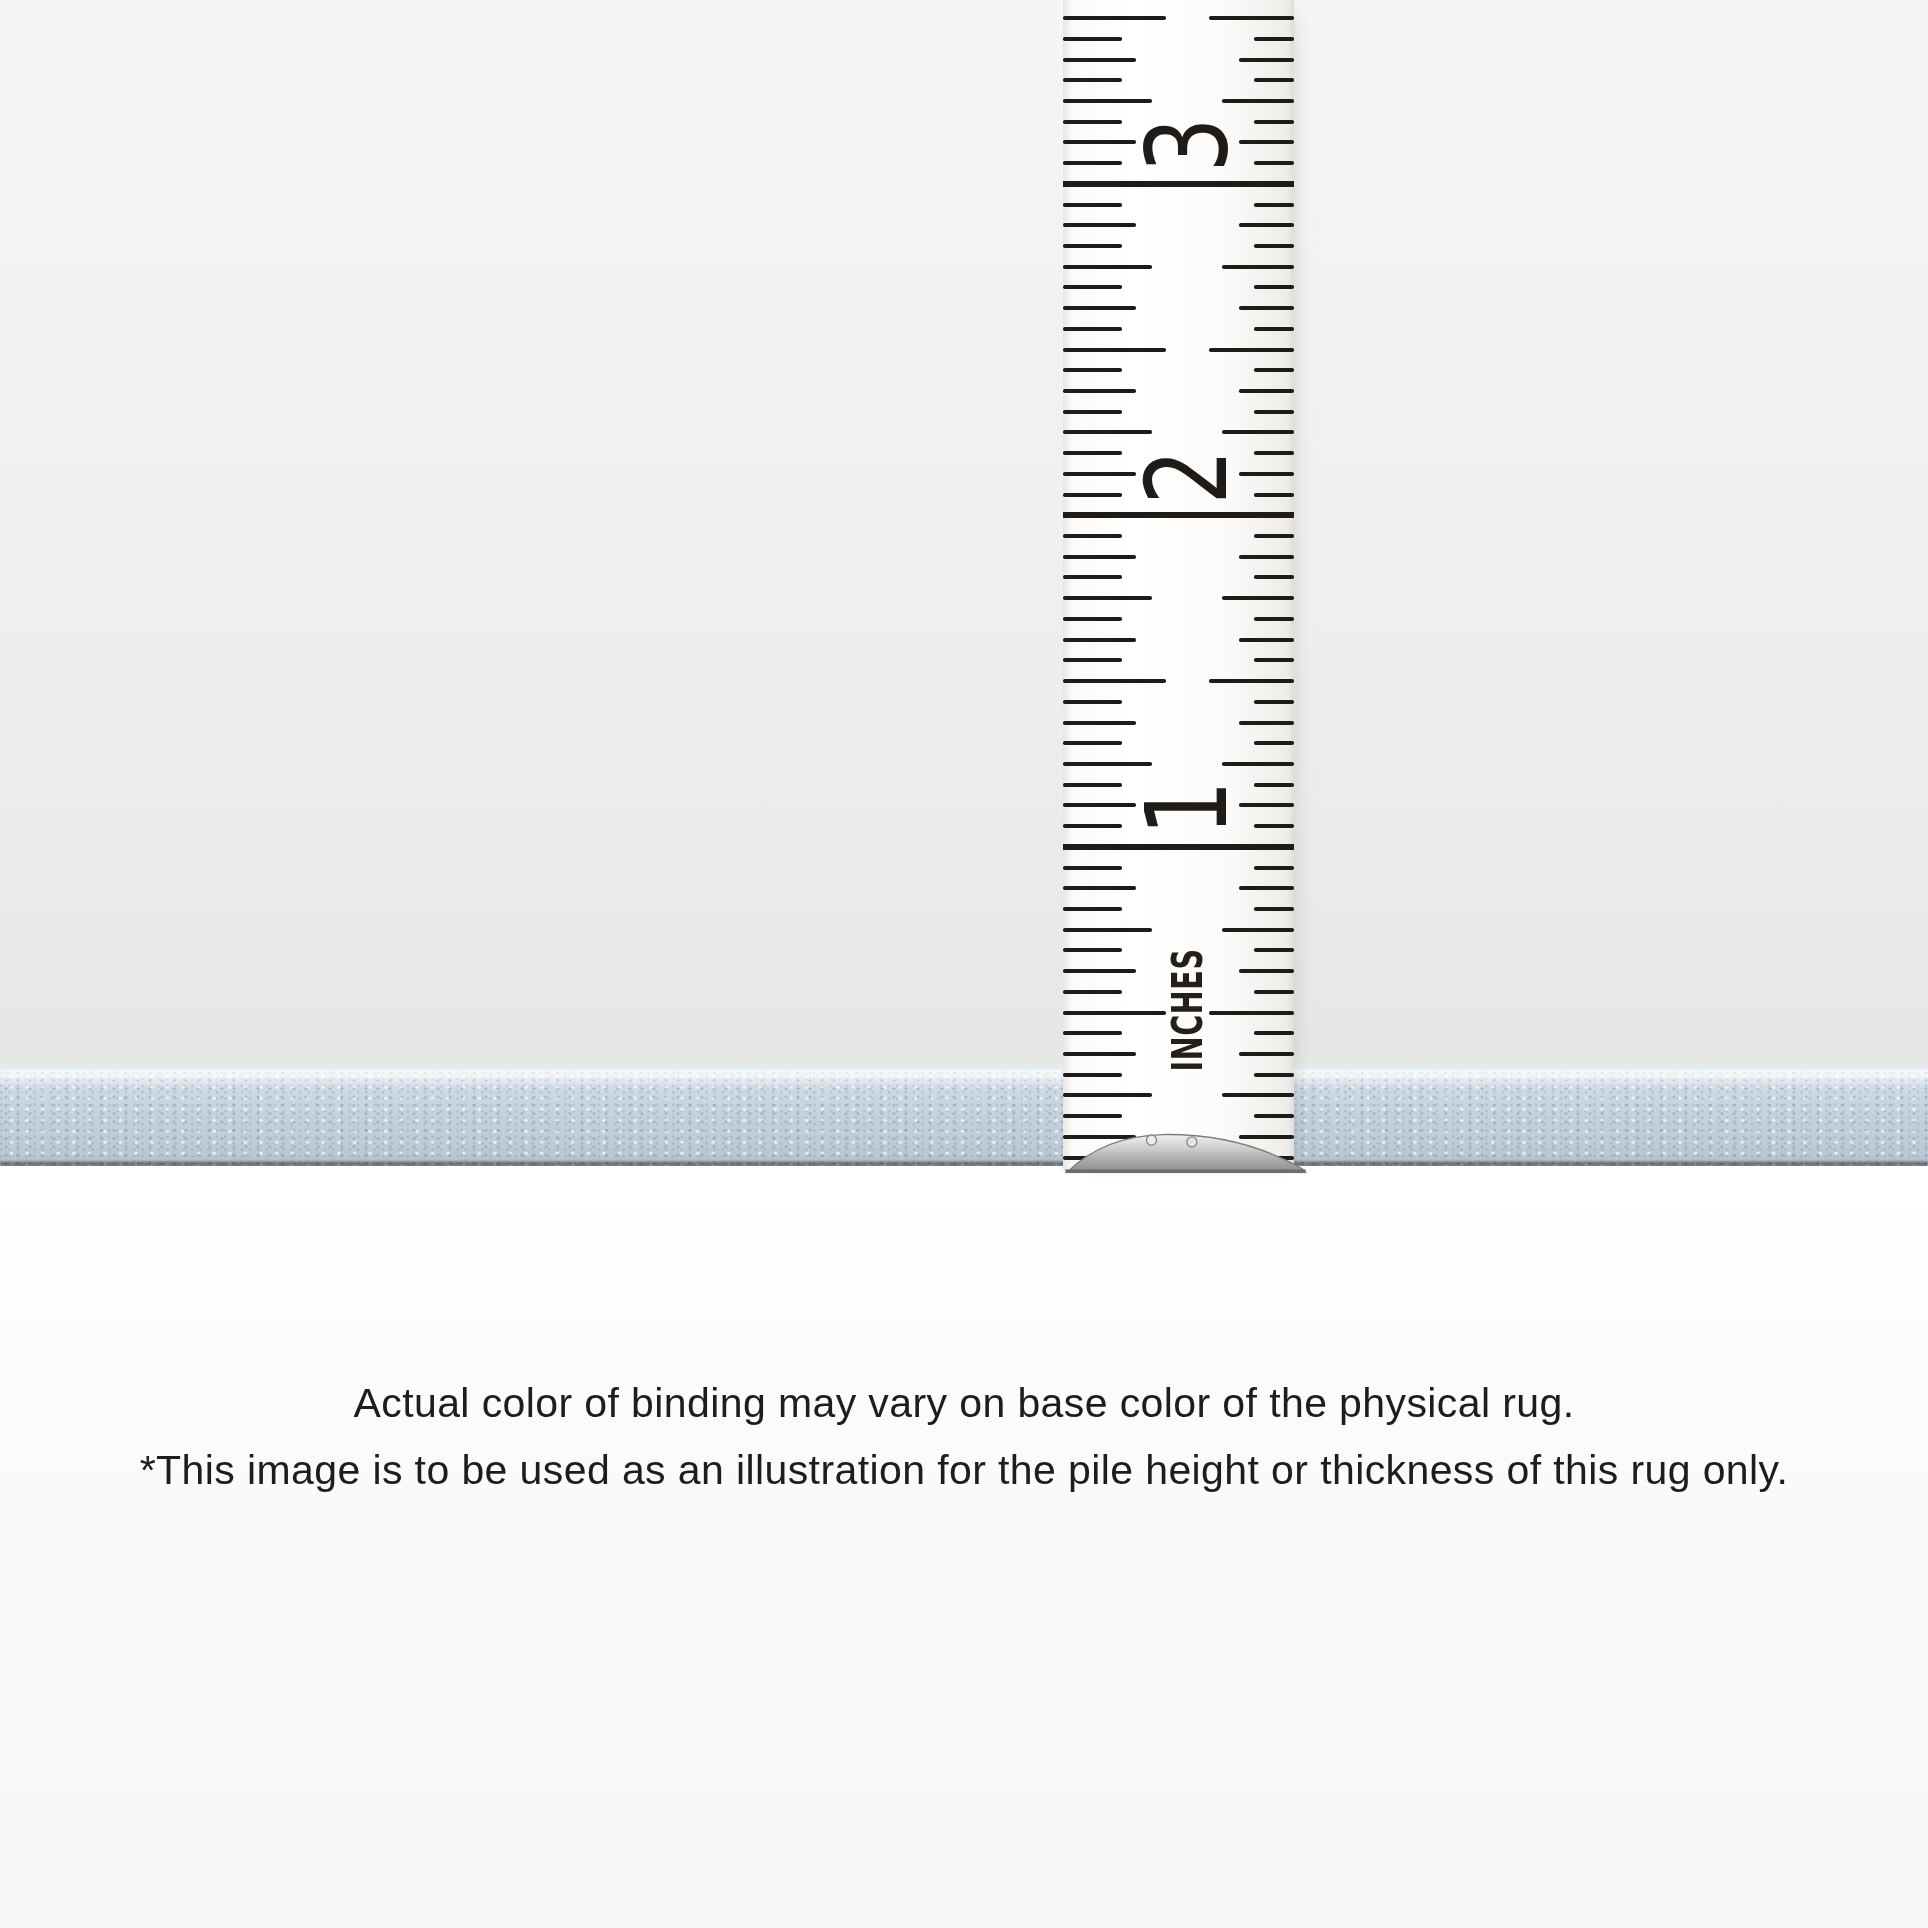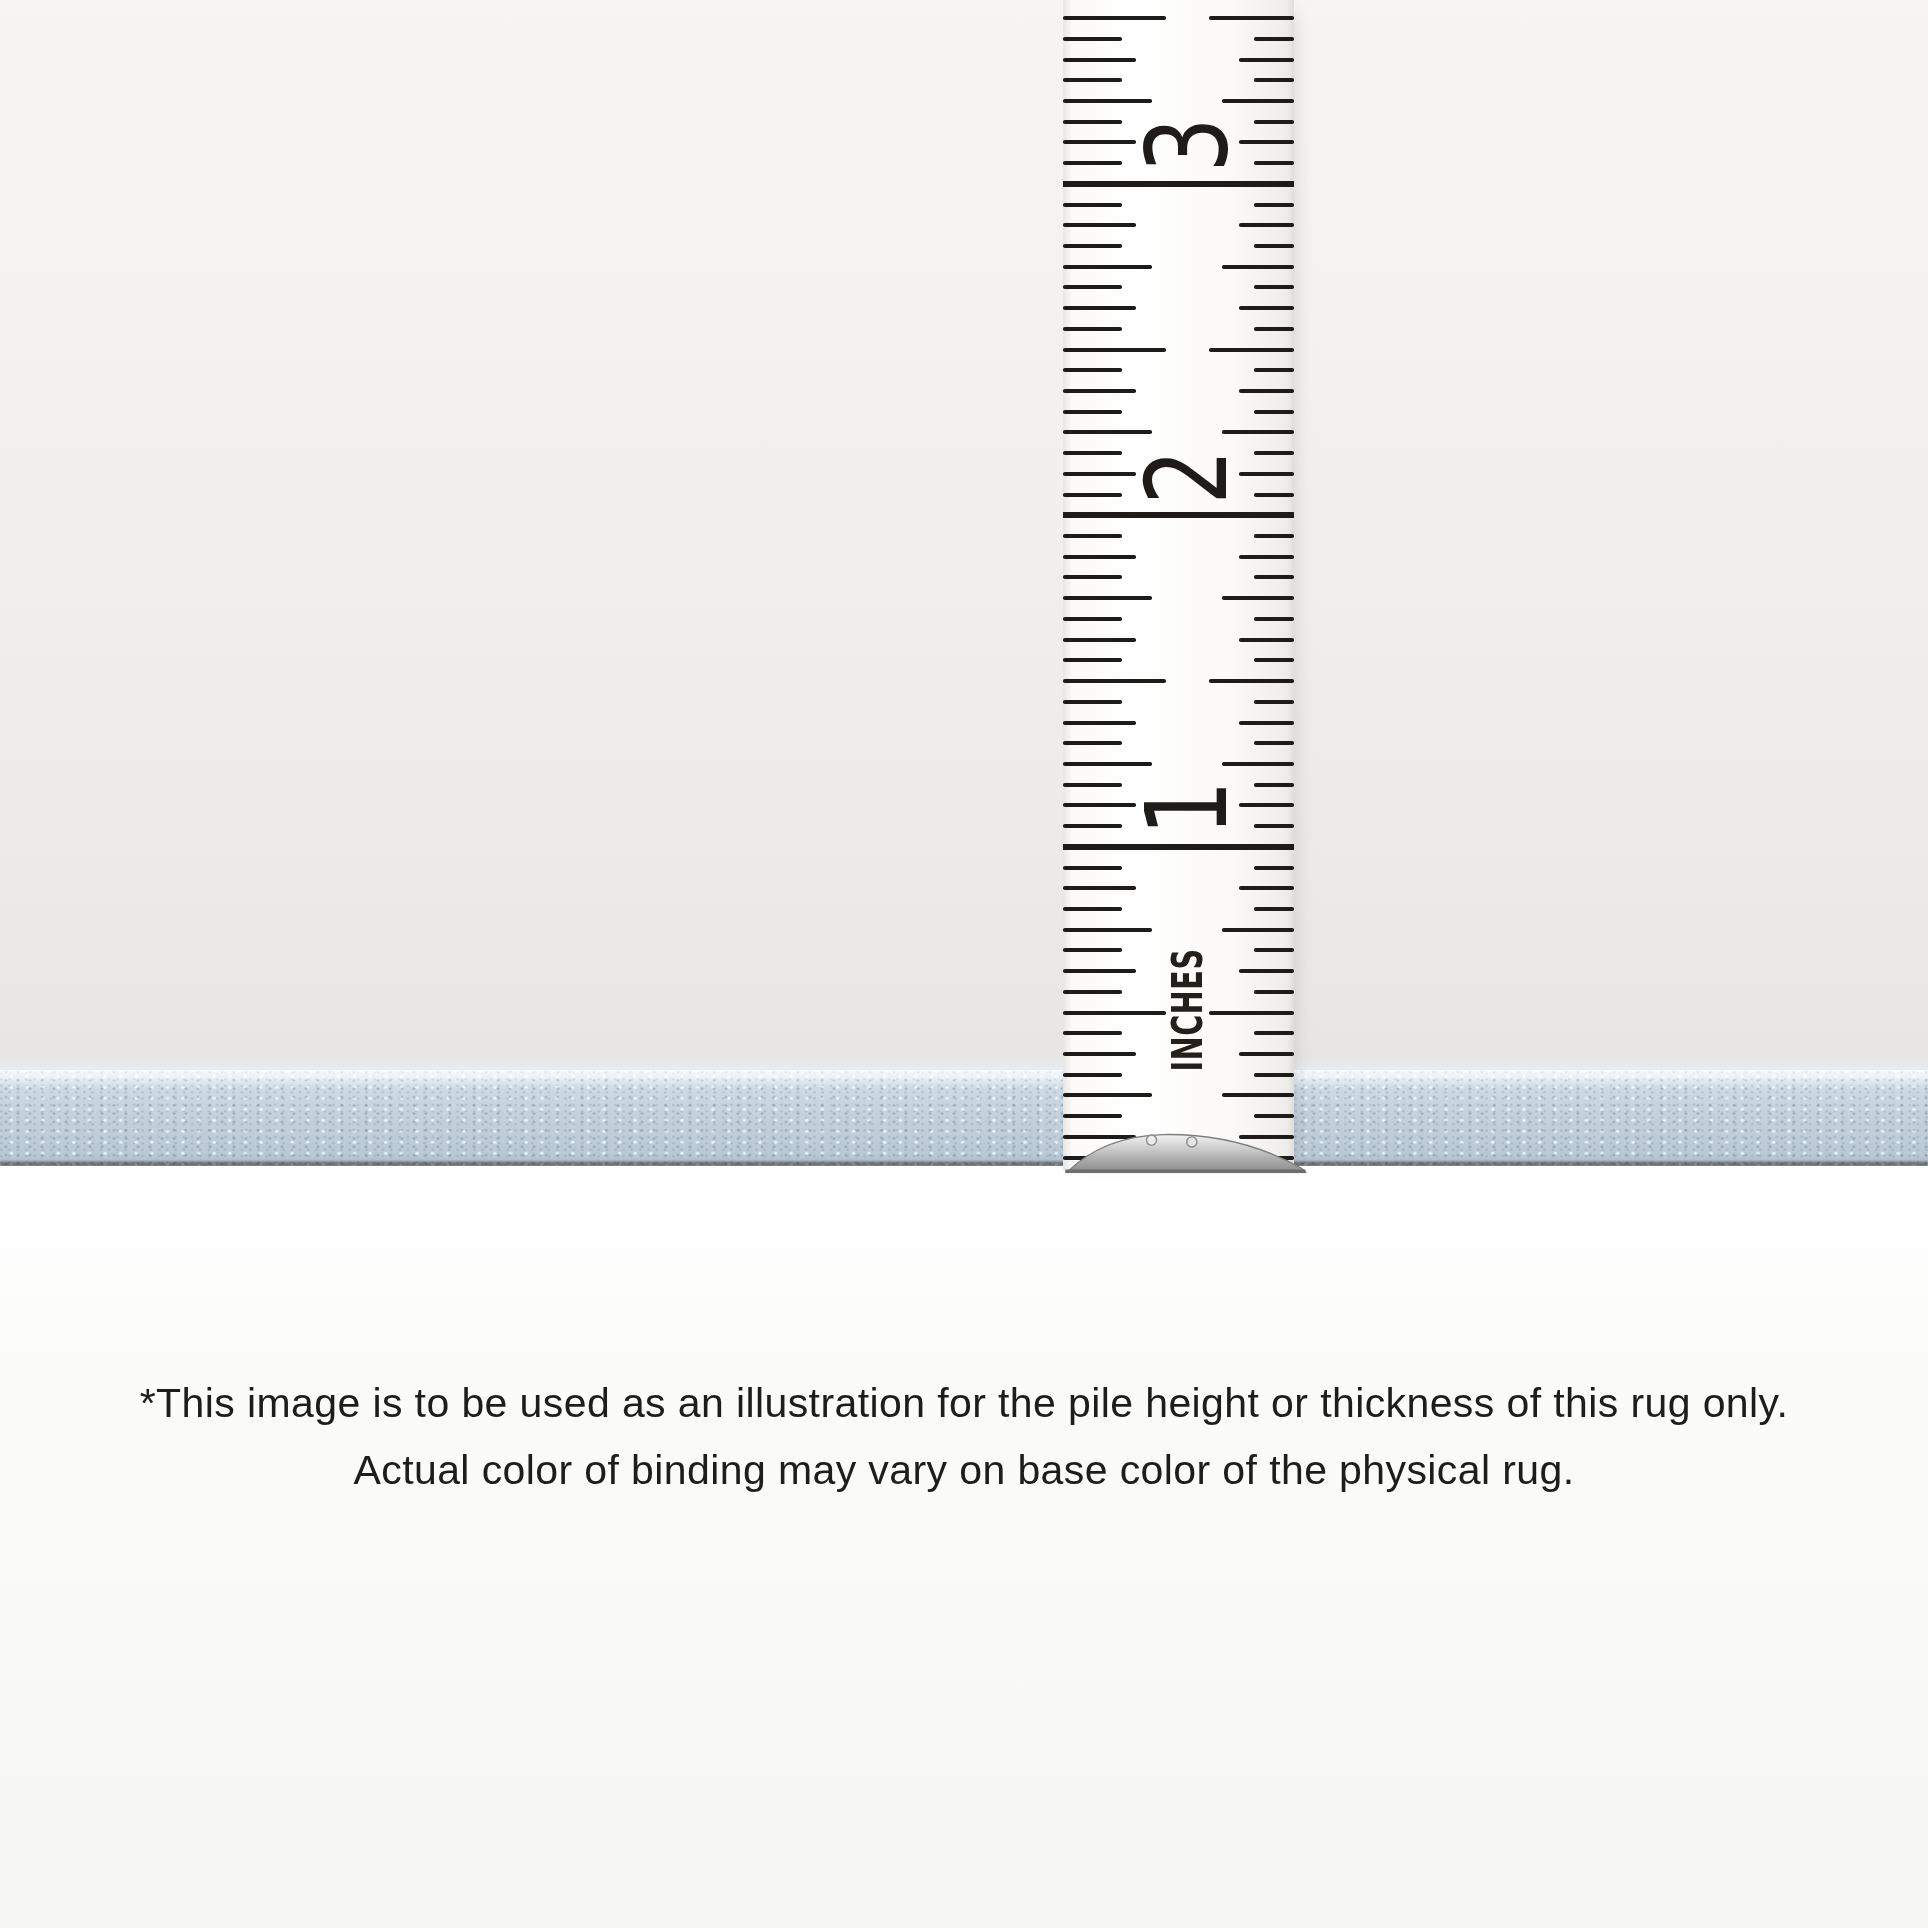--- a/index.html
+++ b/index.html
@@ -226,8 +226,8 @@
   </svg>
 
   <div class="caption">
+    <div>Actual color of binding may vary on base color of the physical rug.</div>
     <div>*This image is to be used as an illustration for the pile height or thickness of this rug only.</div>
-    <div>Actual color of binding may vary on base color of the physical rug.</div>
   </div>
 
 </div>

